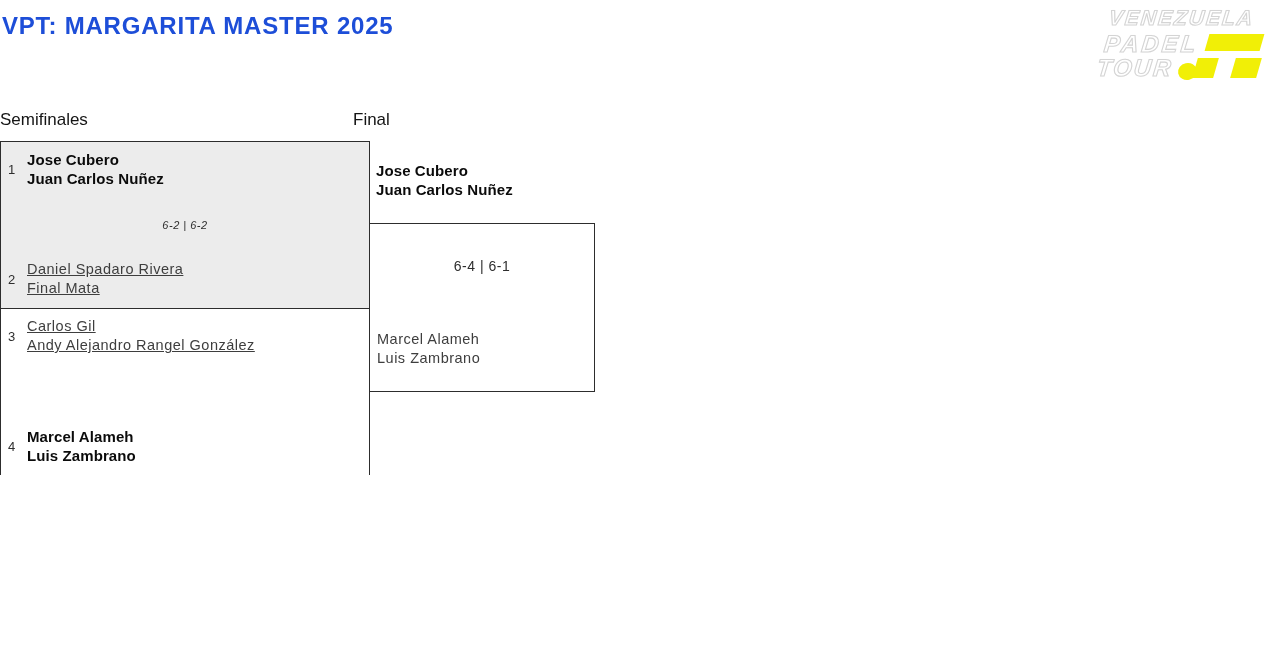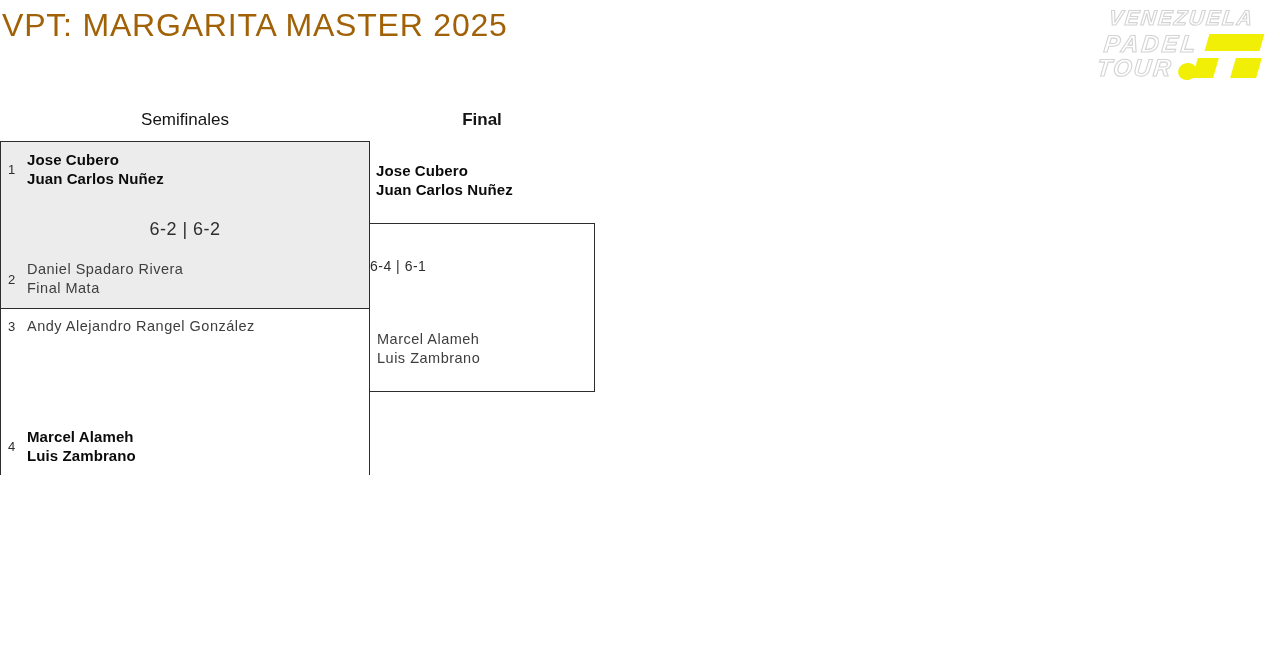--- a/index.html
+++ b/index.html
@@ -14,8 +14,8 @@
   
   .title {
     position:absolute; left:2px; top:9px;
-    font-weight:400; font-size:32px; line-height:33px;
-    color:#a16207; letter-spacing:0.8px; white-space:nowrap;
+    font-weight:700; font-size:24px; line-height:33px;
+    color:#1d4ed8; letter-spacing:0.8px; white-space:nowrap;
   }
 
   

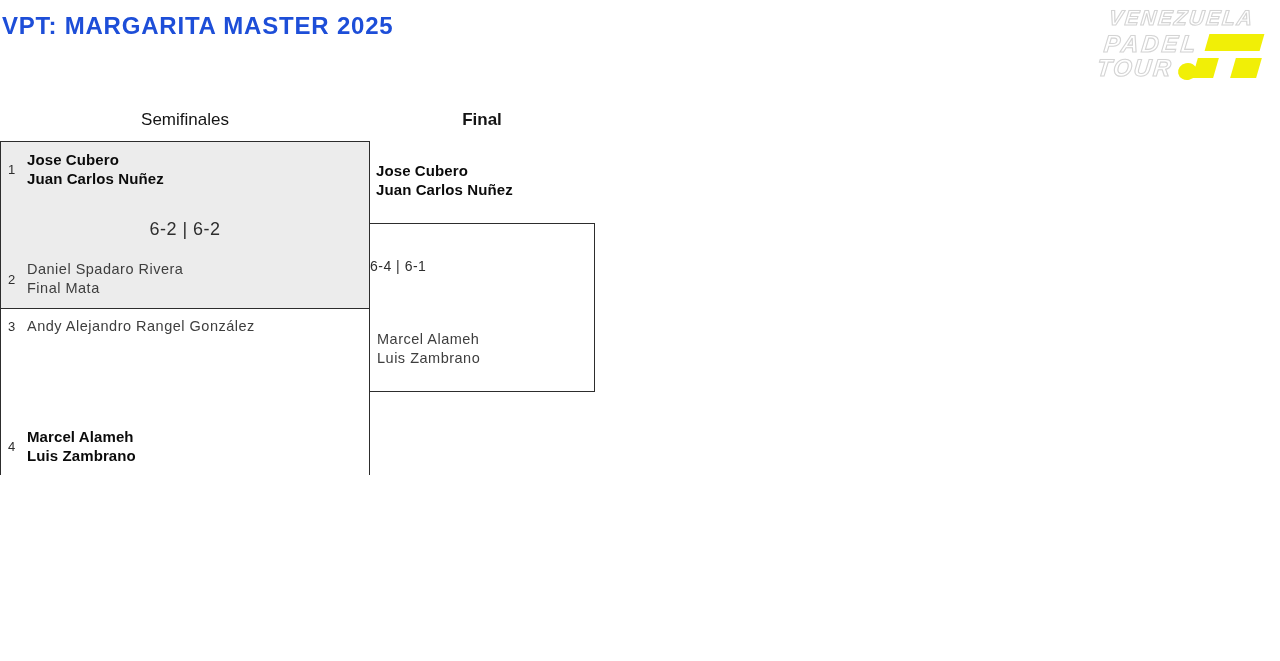--- a/index.html
+++ b/index.html
@@ -38,7 +38,7 @@
   
   .round-header {
     position:absolute; top:110px;
-    font-size:17px; line-height:20px; color:#141414; text-align:center;
+    font-size:17px; line-height:20px; color:#141414; text-align:left;
   }
   .rh-semis { left:0; width:370px; }
   .rh-final { left:369px; width:226px;font-weight:bold; }

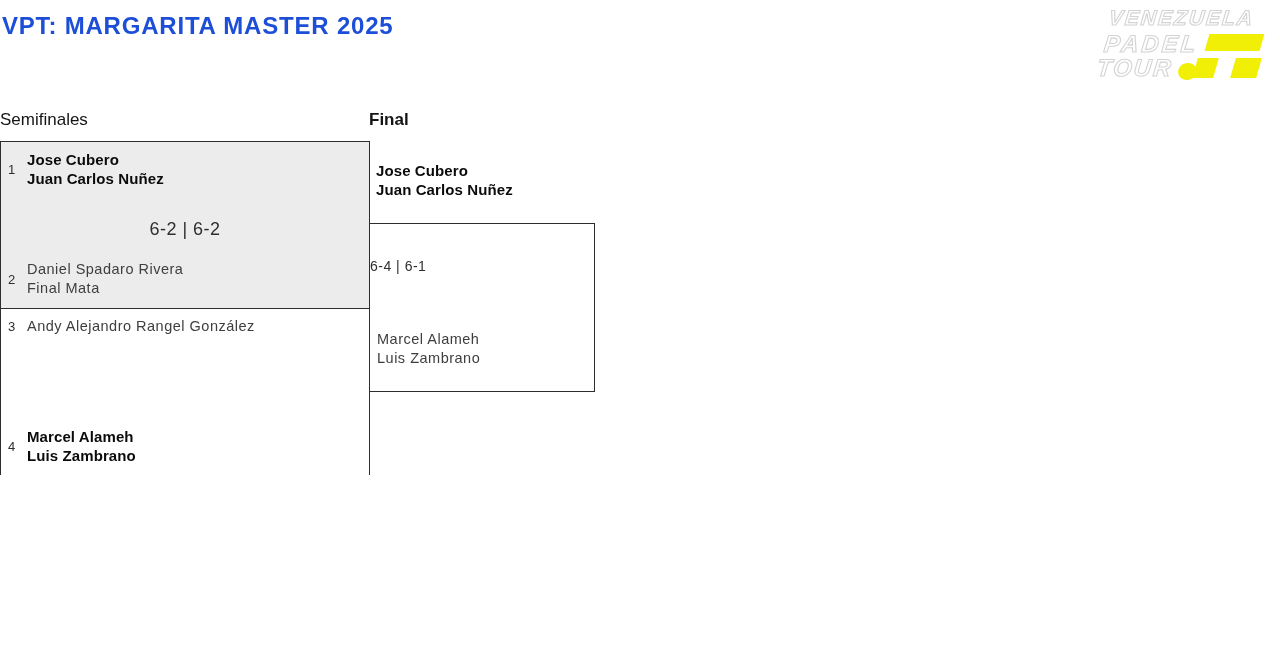--- a/index.html
+++ b/index.html
@@ -41,7 +41,7 @@
     font-size:17px; line-height:20px; color:#141414; text-align:left;
   }
   .rh-semis { left:0; width:370px; }
-  .rh-final { left:369px; width:226px;font-weight:bold; }
+  .rh-final { left:353px; width:226px; }
 
   
   .sf-container {

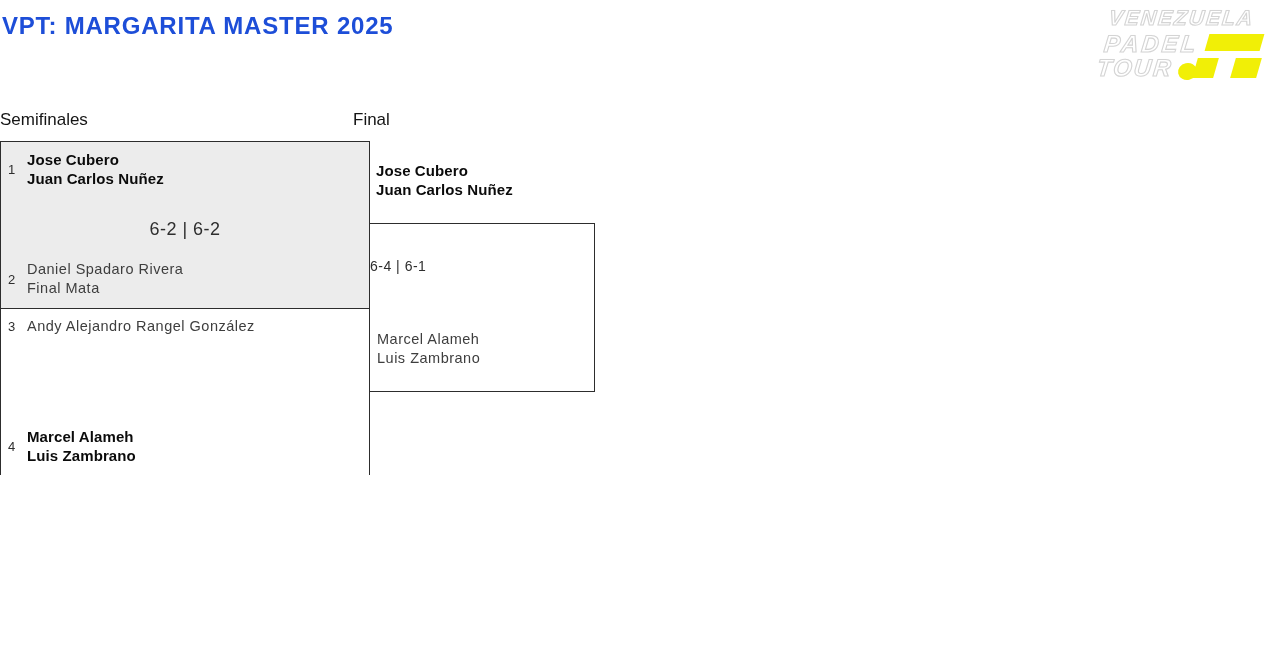--- a/index.html
+++ b/index.html
@@ -62,7 +62,7 @@
   .loser  .player { font-size:14.5px; font-weight:400; color:#3e3e3e; letter-spacing:0.5px; }
   .score-row {
     position:absolute; top:77px; left:0; right:0;
-    text-align:center; font-size:18px; color:#2e2e2e; letter-spacing:0.5px;
+    text-align:center; font-size:11px; color:#2e2e2e; letter-spacing:0.5px;font-style:italic;
   }
 
   

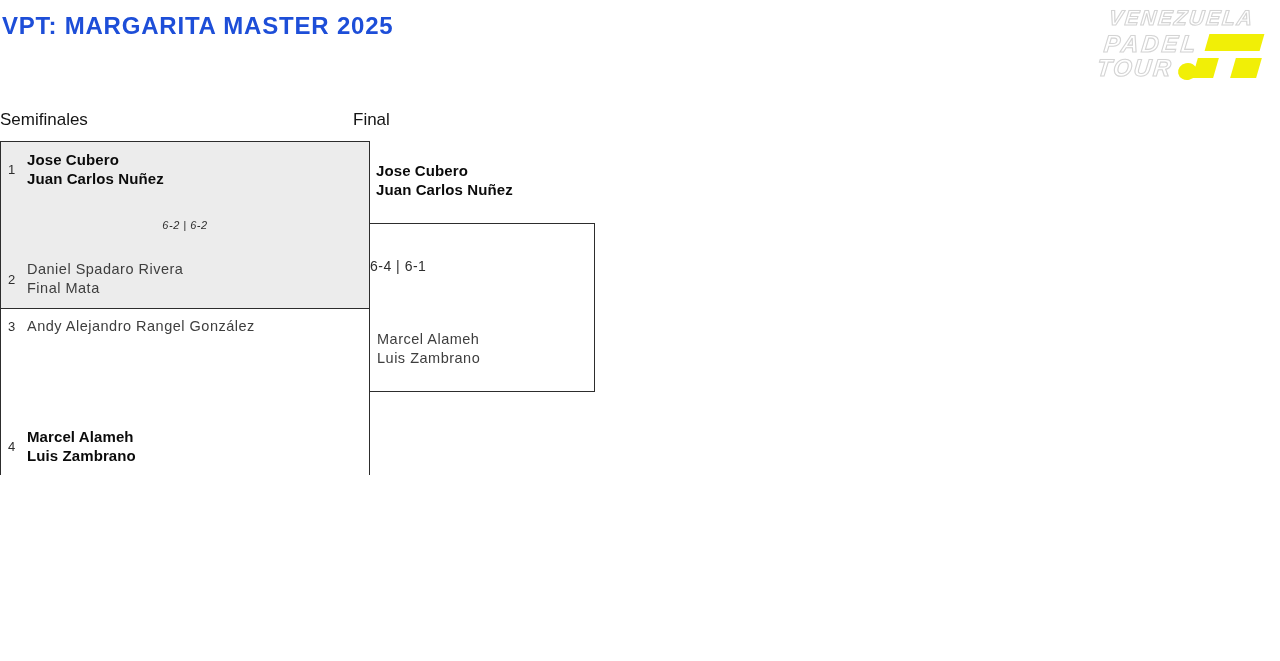--- a/index.html
+++ b/index.html
@@ -59,7 +59,7 @@
   .players { display:block; min-width:0; }
   .player { display:block; line-height:19px; white-space:nowrap; }
   .winner .player { font-size:15px; font-weight:700; color:#0b0b0b; letter-spacing:0.1px; }
-  .loser  .player { font-size:14.5px; font-weight:400; color:#3e3e3e; letter-spacing:0.5px; }
+  .loser  .player { font-size:14.5px; font-weight:400; color:#3e3e3e; letter-spacing:0.5px;text-decoration:underline; }
   .score-row {
     position:absolute; top:77px; left:0; right:0;
     text-align:center; font-size:11px; color:#2e2e2e; letter-spacing:0.5px;font-style:italic;

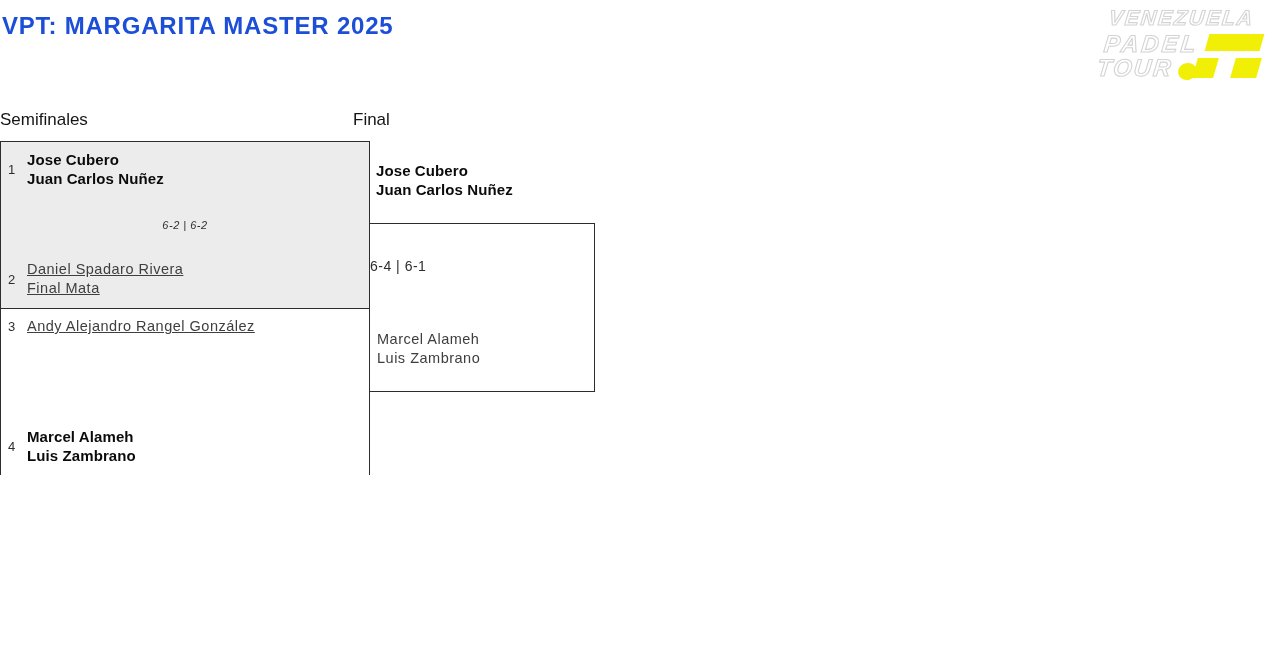--- a/index.html
+++ b/index.html
@@ -74,7 +74,7 @@
   }
   .final-score {
     position:absolute; top:34px; left:0; right:0;
-    font-size:14px; color:#2e2e2e; letter-spacing:0.5px;
+    text-align:center; font-size:14px; color:#2e2e2e; letter-spacing:0.5px;
   }
   .final-team2 { position:absolute; left:7px; top:106px; }
   .final-team2 .player { line-height:19px; font-size:14.5px; color:#3e3e3e; letter-spacing:0.5px; }

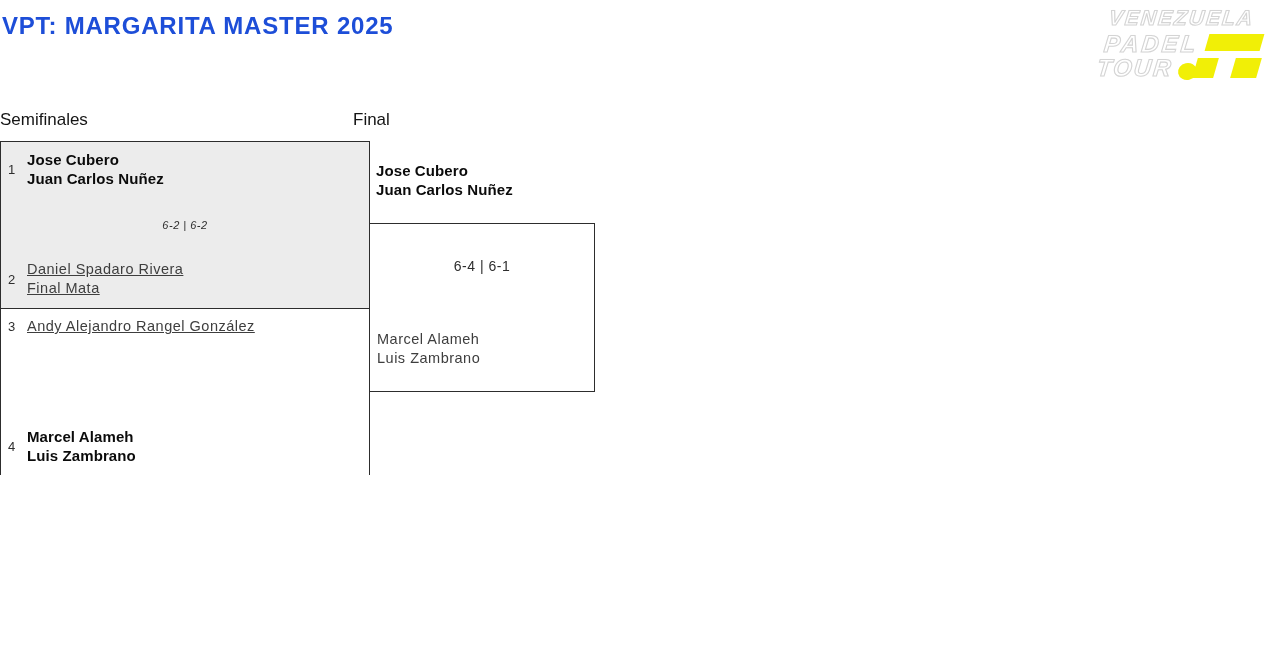--- a/index.html
+++ b/index.html
@@ -123,6 +123,7 @@
     <div class="team-row pos-top loser">
       <span class="seed">3</span>
       <span class="players">
+        <span class="player">Carlos Gil</span>
         <span class="player">Andy Alejandro Rangel González</span>
       </span>
     </div>

